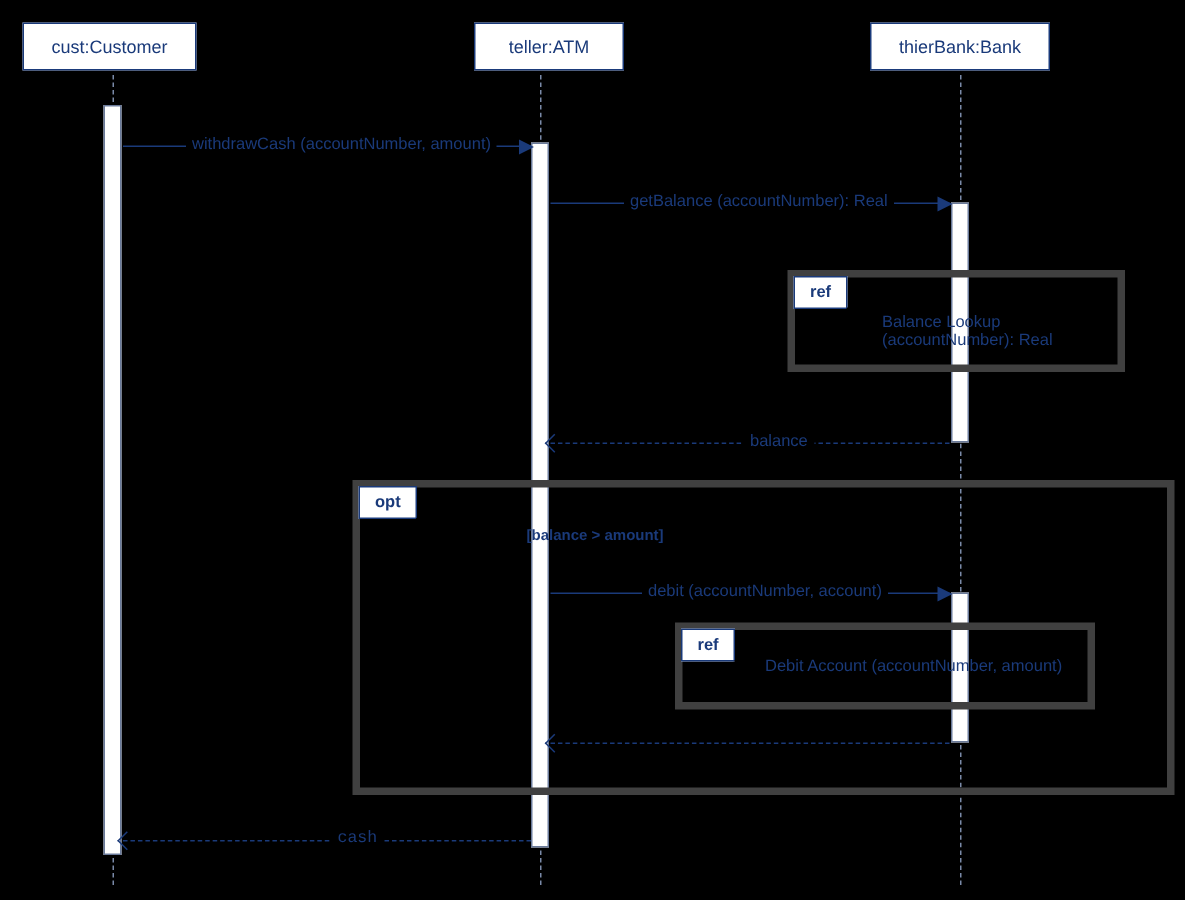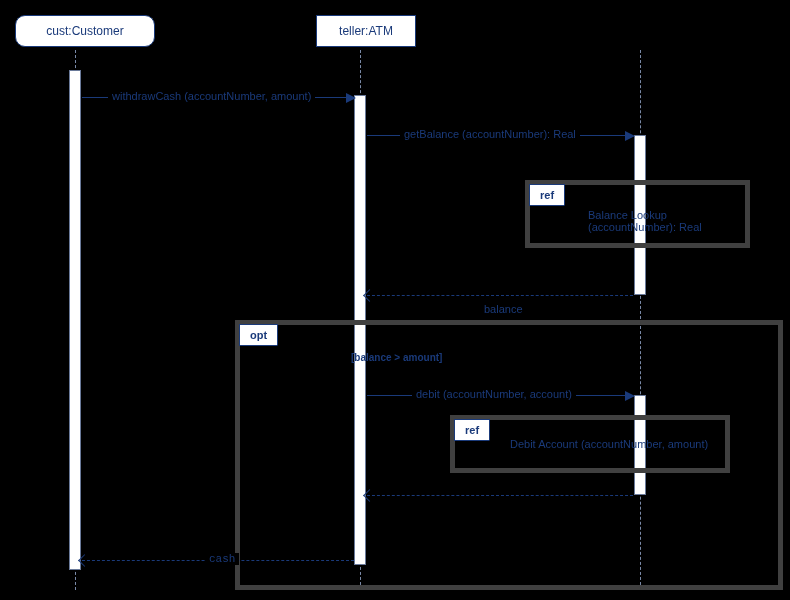--- a/index.html
+++ b/index.html
@@ -125,7 +125,7 @@
 
 <div class="canvas">
 
-  <div class="lifeline-head" style="left:15px;top:15px;width:140px;border-radius:10px;">cust:Customer</div>
+  <div class="lifeline-head" style="left:15px;top:15px;width:116px;">cust:Customer</div>
   <div class="lifeline-head" style="left:296px;top:15px;width:100px;margin-left:20px;">teller:ATM</div>
 
   <div class="lifeline" style="left:75px;"></div>

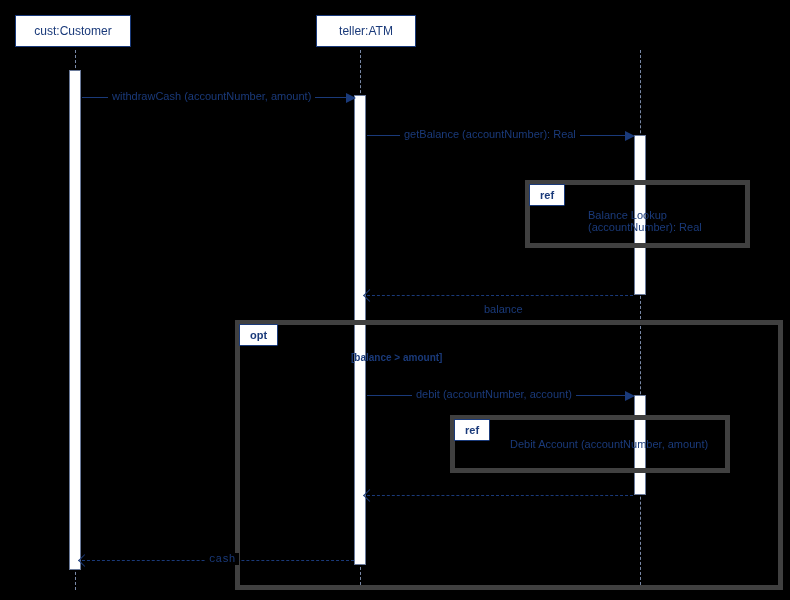--- a/index.html
+++ b/index.html
@@ -127,6 +127,7 @@
 
   <div class="lifeline-head" style="left:15px;top:15px;width:116px;">cust:Customer</div>
   <div class="lifeline-head" style="left:296px;top:15px;width:100px;margin-left:20px;">teller:ATM</div>
+  <div class="lifeline-head" style="left:580px;top:15px;width:120px;">thierBank:Bank</div>
 
   <div class="lifeline" style="left:75px;"></div>
   <div class="lifeline" style="left:360px;"></div>

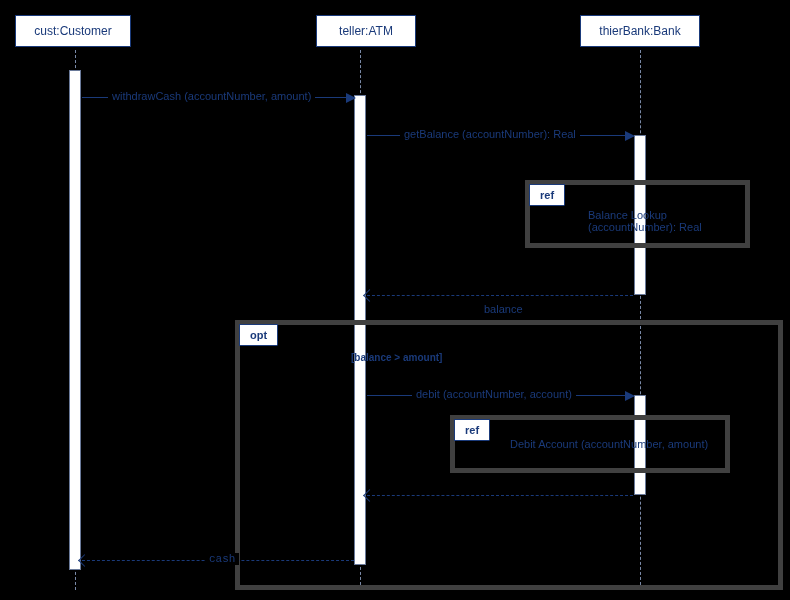--- a/index.html
+++ b/index.html
@@ -78,6 +78,7 @@
     white-space: nowrap;
     background: #000;
     padding: 0 4px;
+    margin-left: 16px;
   }
   .frag {
     position: absolute;

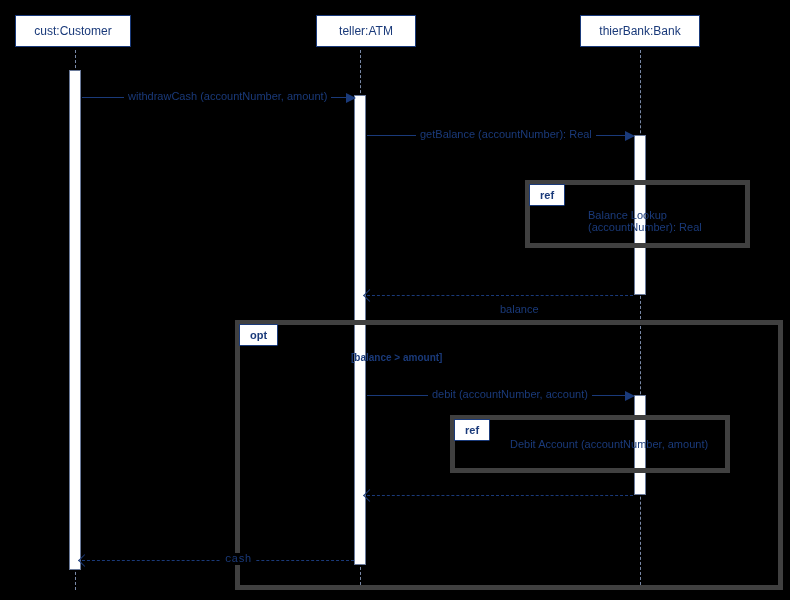--- a/index.html
+++ b/index.html
@@ -157,7 +157,7 @@
   <div class="msg msg-dashed" style="left:367px;top:295px;width:266px;">
     <div class="arrow-left-open"></div>
   </div>
-  <div class="msg-label" style="left:480px;top:303px;">balance</div>
+  <div class="msg-label" style="left:480px;top:288px;">balance</div>
 
   <div class="frag" style="left:235px;top:320px;width:548px;height:270px;">
     <div class="frag-label">opt</div>

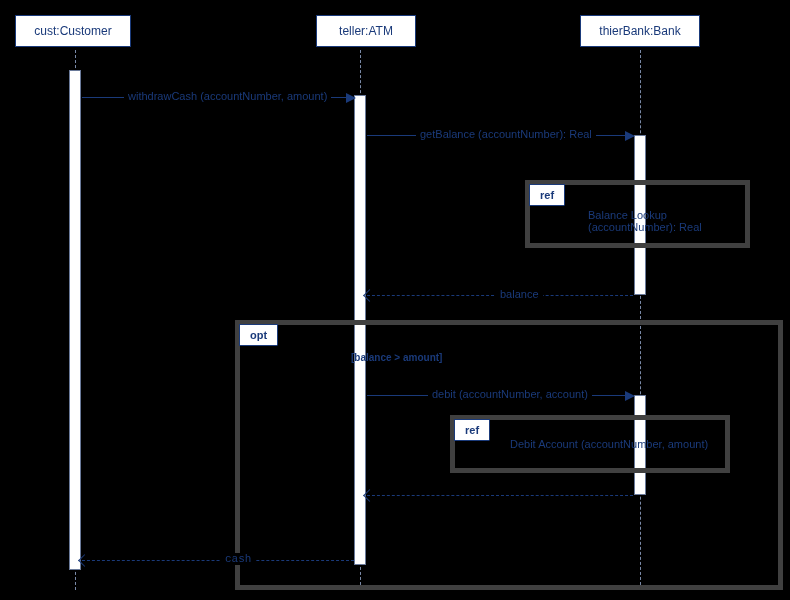--- a/index.html
+++ b/index.html
@@ -159,7 +159,7 @@
   </div>
   <div class="msg-label" style="left:480px;top:288px;">balance</div>
 
-  <div class="frag" style="left:235px;top:320px;width:548px;height:270px;">
+  <div class="frag" style="left:235px;top:320px;width:548px;height:210px;">
     <div class="frag-label">opt</div>
     <div class="guard" style="left:75px;top:27px;">[balance &gt; amount]</div>
   </div>

